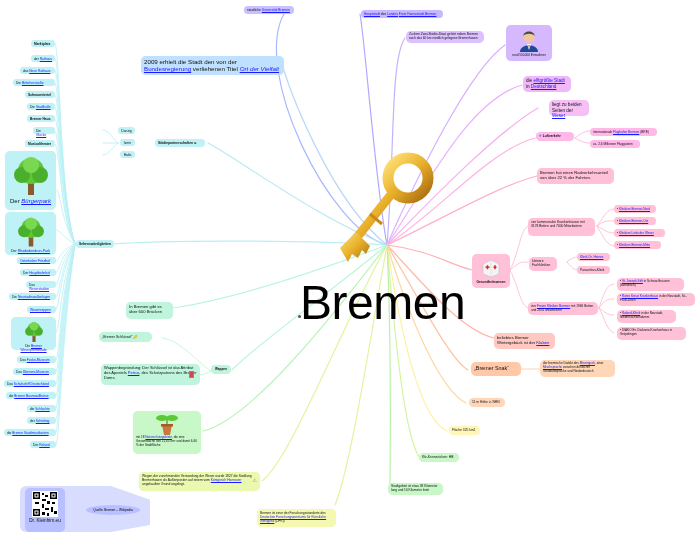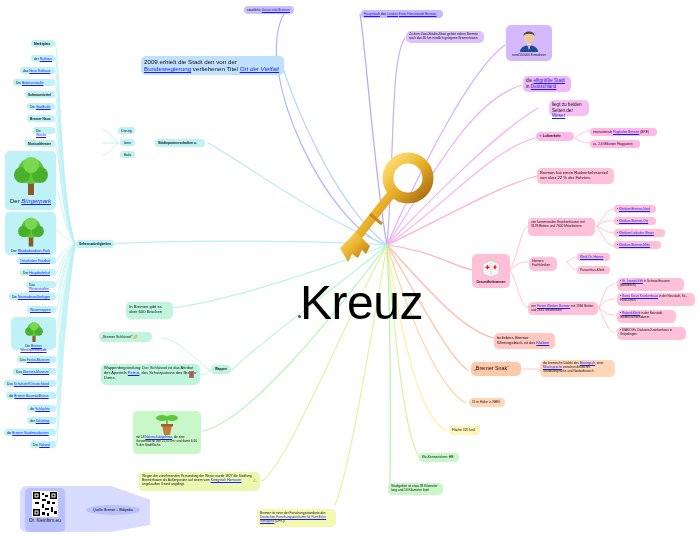--- a/index.html
+++ b/index.html
@@ -168,7 +168,7 @@
   <path d="M34 64 L 46 74" stroke="#c88a1c" stroke-width="3"></path>
   <path d="M4 98 L 20 82 L 34 96 L 30 104 L 26 100 L 22 108 L 16 104 L 12 112 Z" fill="url(#gold)"></path>
 </svg>
-<div class="title">Kreuz</div>
+<div class="title">Bremen</div>
 
 <div class="n cyan bold" style="left:76px;top:240px;width:38px;height:8px;font-size:3.3px;">
   <span>Sehenswürdigkeiten</span>

